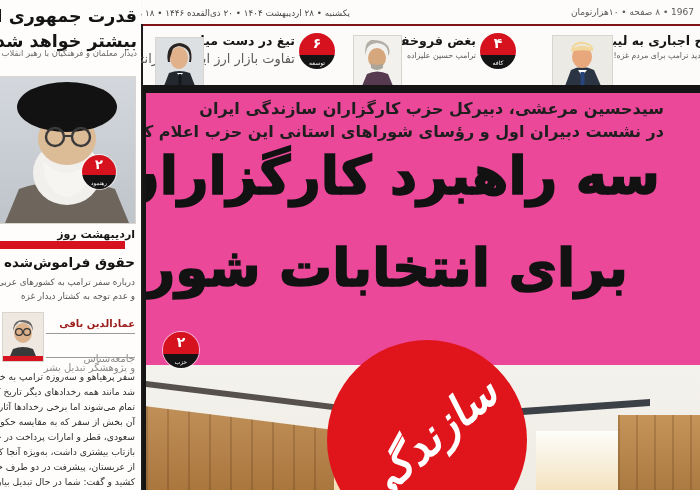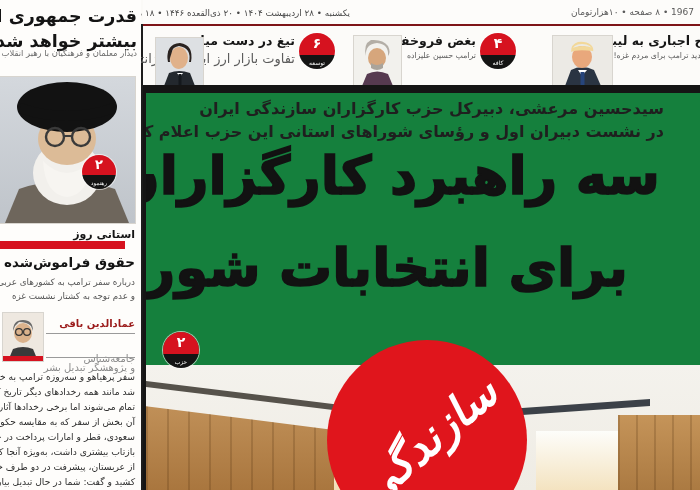--- a/index.html
+++ b/index.html
@@ -33,7 +33,7 @@
   .black-bar{position:absolute;top:85px;left:143px;right:0;height:8px;background:#151515;}
 
   
-  .main-panel{position:absolute;top:93px;left:143px;right:0;bottom:0;background:#15803d;border-left:3px solid #151515;overflow:hidden;}
+  .main-panel{position:absolute;top:93px;left:143px;right:0;bottom:0;background:#ec4899;border-left:3px solid #151515;overflow:hidden;}
   .kicker{position:absolute;right:36px;font-size:16px;font-weight:bold;color:#1f1f1f;white-space:nowrap;}
   .k1{top:6px;}
   .k2{top:29px;}

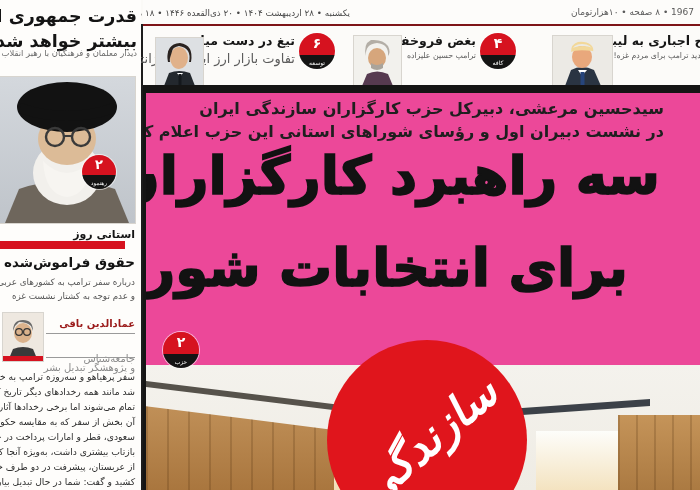--- a/index.html
+++ b/index.html
@@ -217,7 +217,7 @@
       <div class="lbl">رهنمود</div>
     </div>
 
-    <div class="note-label">استانی روز</div>
+    <div class="note-label">اردیبهشت روز</div>
     <div class="note-bar"></div>
     <div class="note-title">حقوق فراموش‌شده بشر!</div>
     <div class="note-sub nsub1">درباره سفر ترامپ به کشورهای عربی</div>

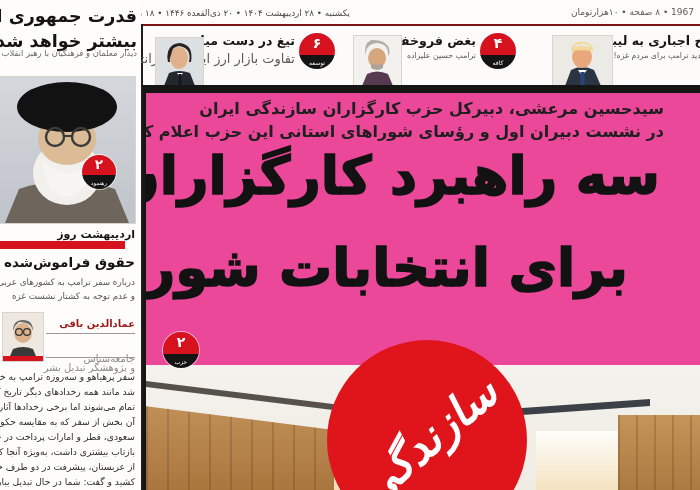--- a/index.html
+++ b/index.html
@@ -221,7 +221,7 @@
     <div class="note-bar"></div>
     <div class="note-title">حقوق فراموش‌شده بشر!</div>
     <div class="note-sub nsub1">درباره سفر ترامپ به کشورهای عربی</div>
-    <div class="note-sub nsub2">و عدم توجه به کشتار نشست غزه</div>
+    <div class="note-sub nsub2">و عدم توجه به کشتار دیدار غزه</div>
 
     <div class="photo p-abs author-photo">
       <svg width="40" height="48" viewBox="0 0 40 48">

